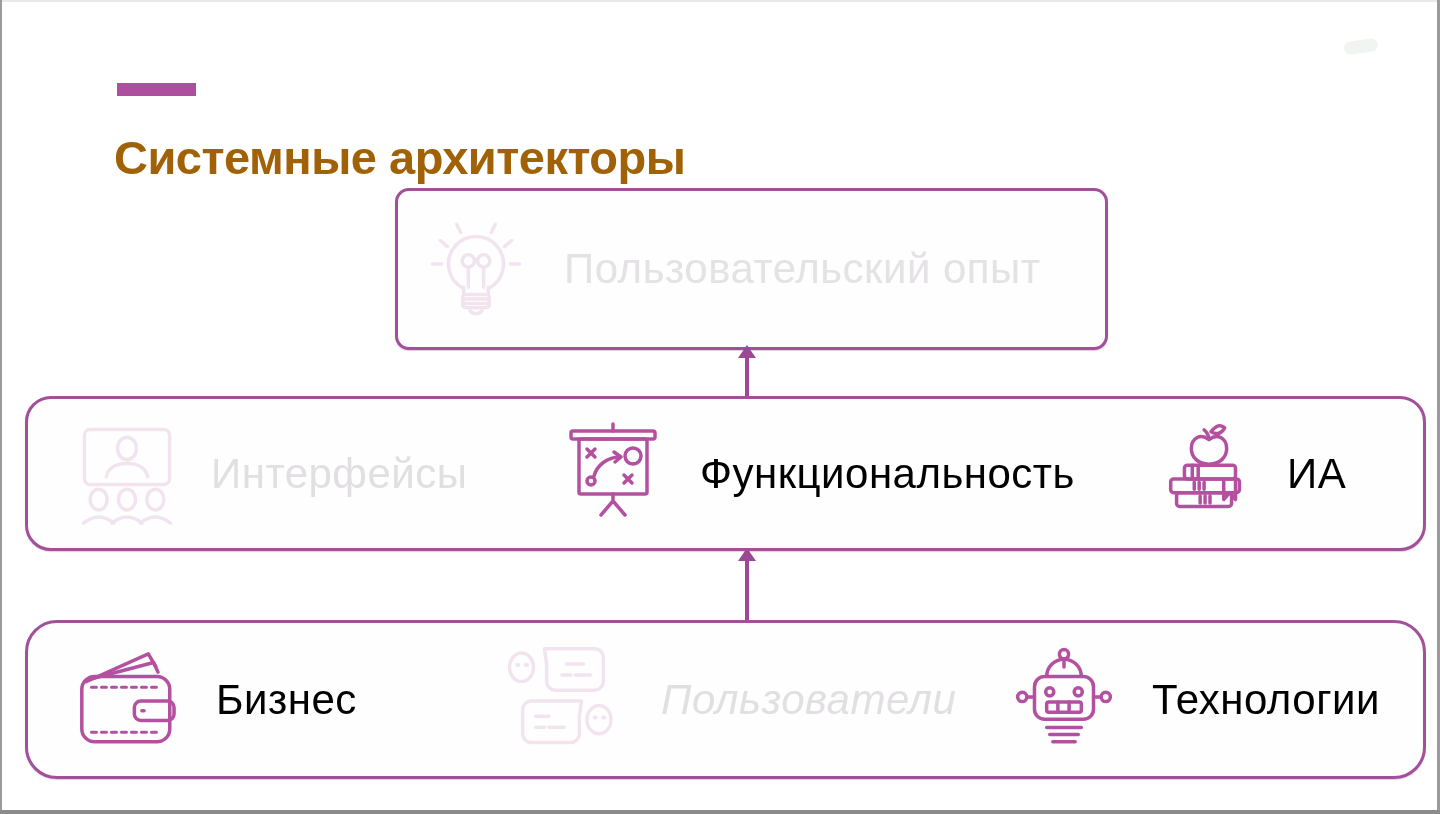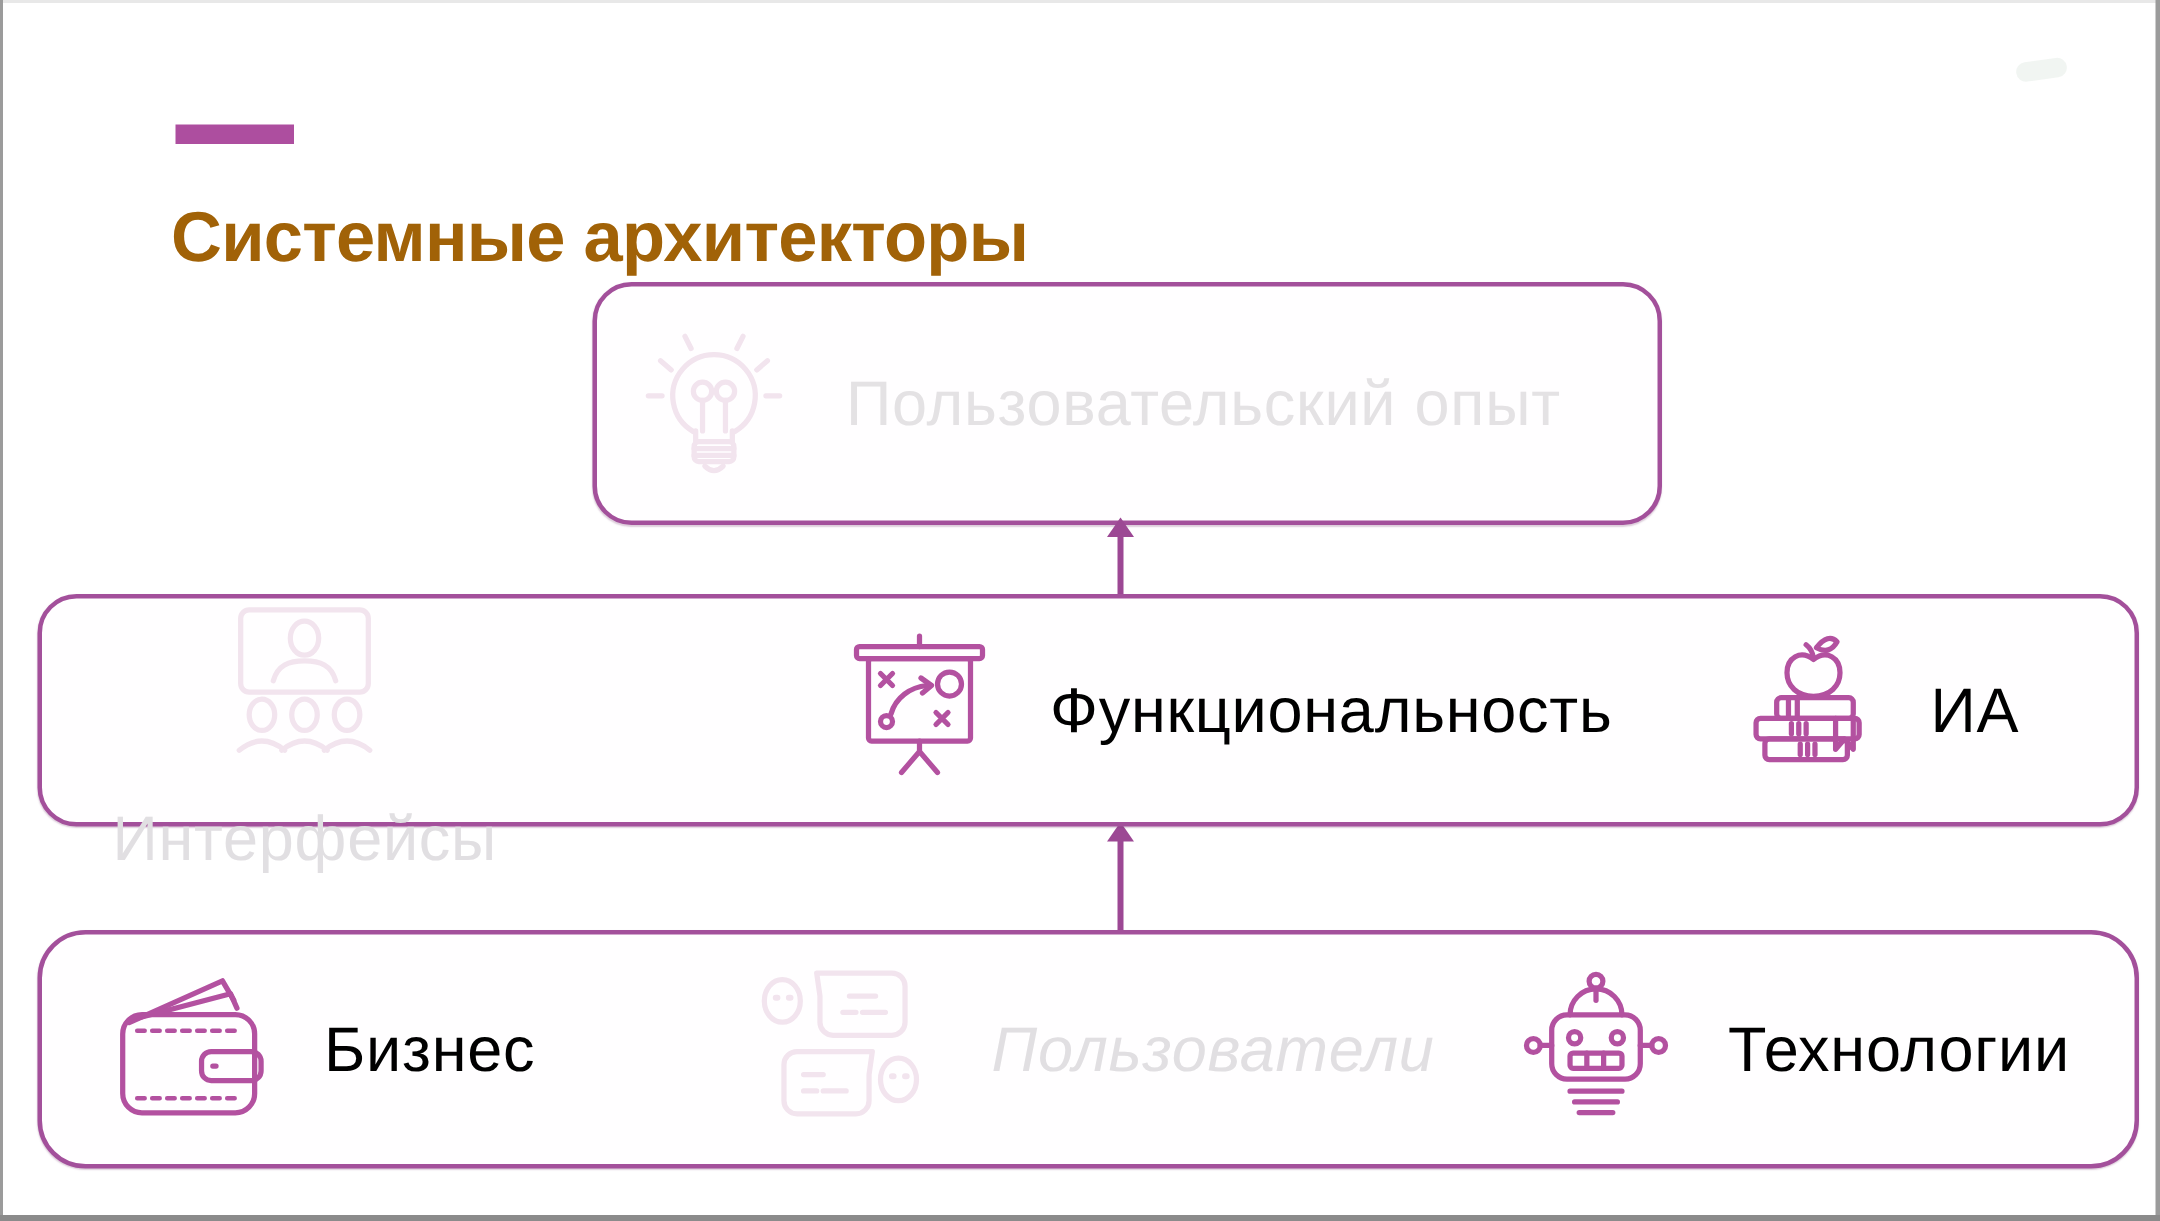--- a/index.html
+++ b/index.html
@@ -29,7 +29,7 @@
     position:absolute;border:3px solid #a3509b;border-radius:26px;background:#fffeff;
     box-shadow:0 1px 1px rgba(120,60,110,0.25);
   }
-  .box-top{left:395px;top:188px;width:707px;height:156px;}
+  .box-top{left:395px;top:188px;width:707px;height:156px;border-radius:14px;}
   .box-mid{left:25px;top:396px;width:1395px;height:149px;}
   .box-bot{left:25px;top:620px;width:1395px;height:153px;border-radius:32px;}
 

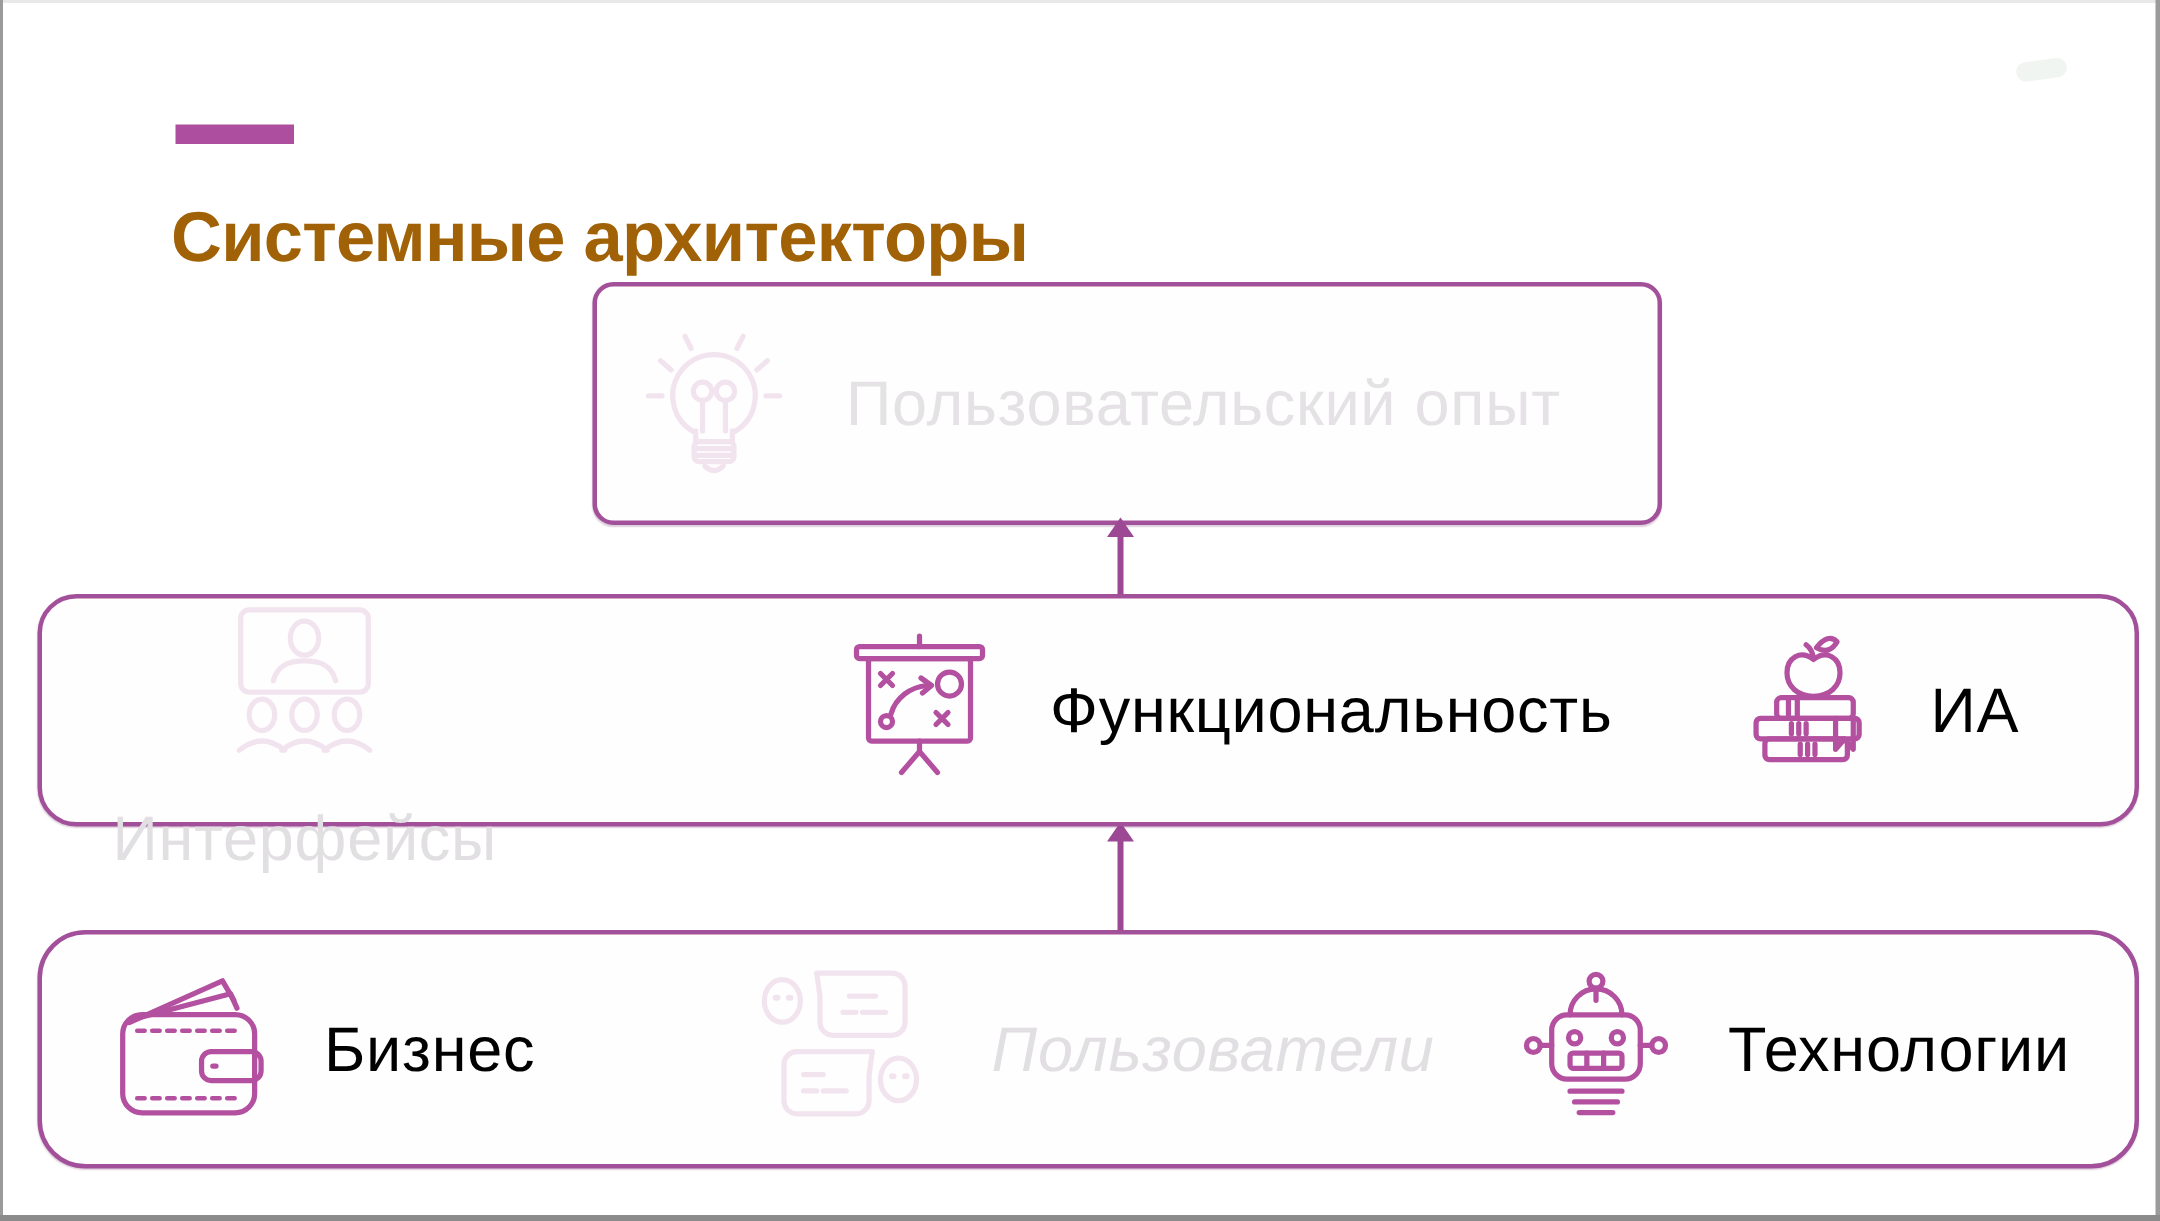--- a/index.html
+++ b/index.html
@@ -94,7 +94,7 @@
 </div>
 
 <div class="level-box box-mid">
-  <div class="item" style="left:47px;flex-direction:column;">
+  <div class="item" style="left:47px;">
     <svg class="icon ic-faded" width="104" height="104" viewBox="0 0 110 110" fill="none" stroke="currentColor" stroke-width="3.5" stroke-linecap="round" stroke-linejoin="round">
       <rect x="10" y="8" width="90" height="58" rx="6"></rect>
       <ellipse cx="55" cy="28" rx="10" ry="12"></ellipse>

